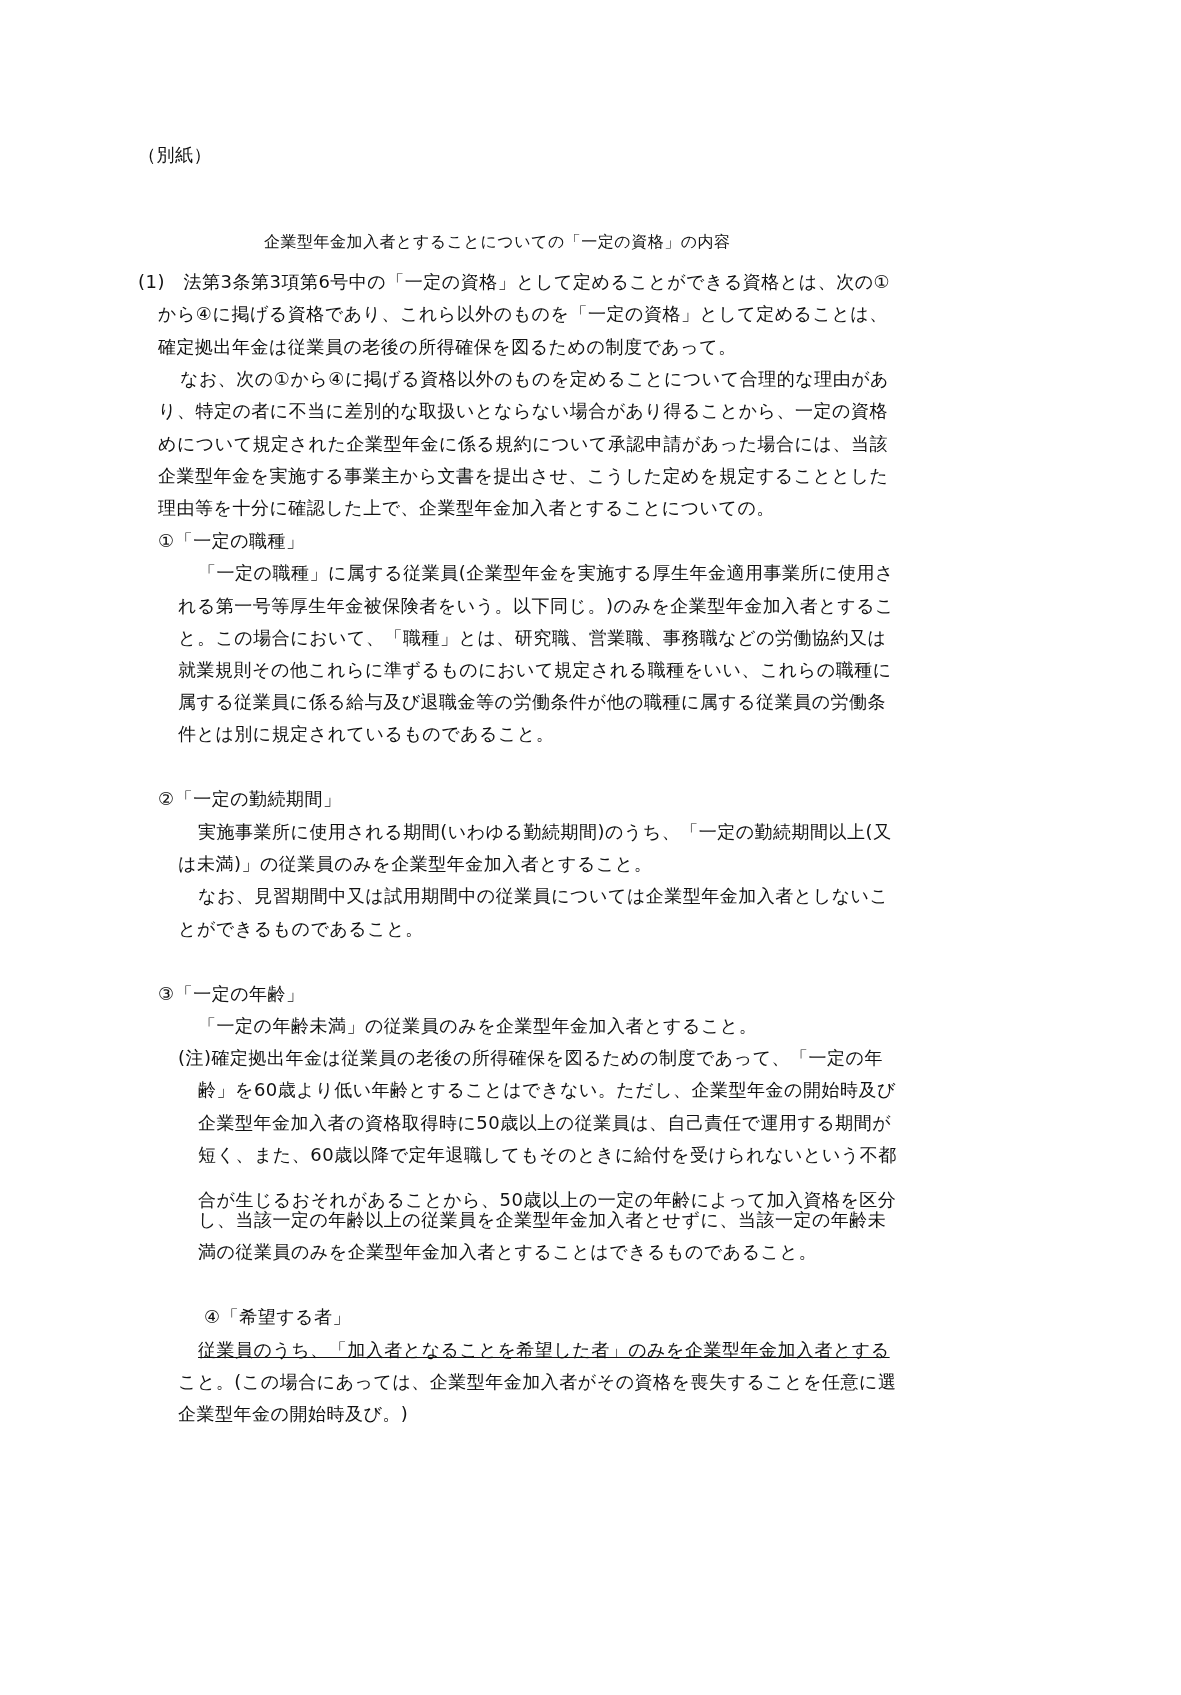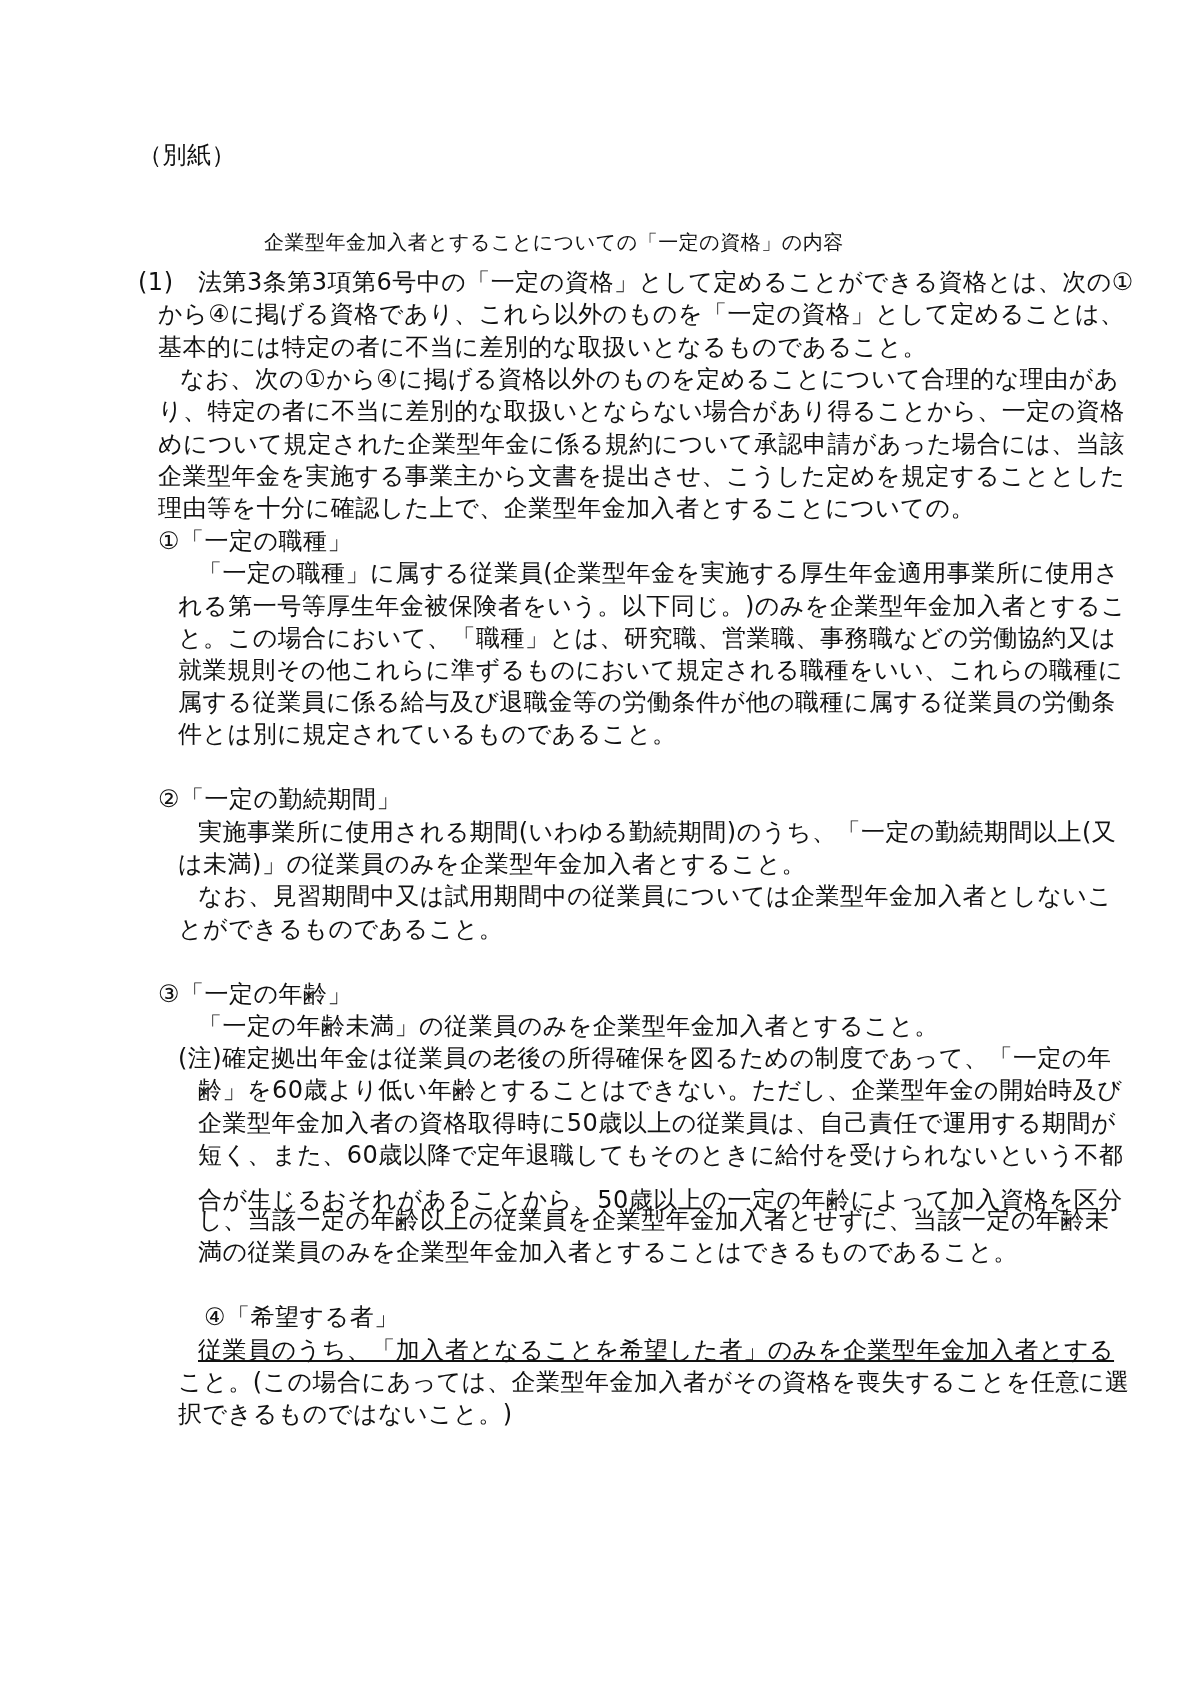--- a/index.html
+++ b/index.html
@@ -5,7 +5,7 @@
   html, body { margin: 0; padding: 0; background: #ffffff; }
   body { width: 1181px; height: 1695px; position: relative; overflow: hidden;
          font-family: "DejaVu Sans", "Liberation Sans", sans-serif; color: #111; }
-  .ln { position: absolute; white-space: nowrap; font-size: 24px; line-height: 26px;
+  .ln { position: absolute; white-space: nowrap; font-size: 18px; line-height: 26px;
         letter-spacing: 0.5px; }
   .title { font-size: 20px; }
 </style>

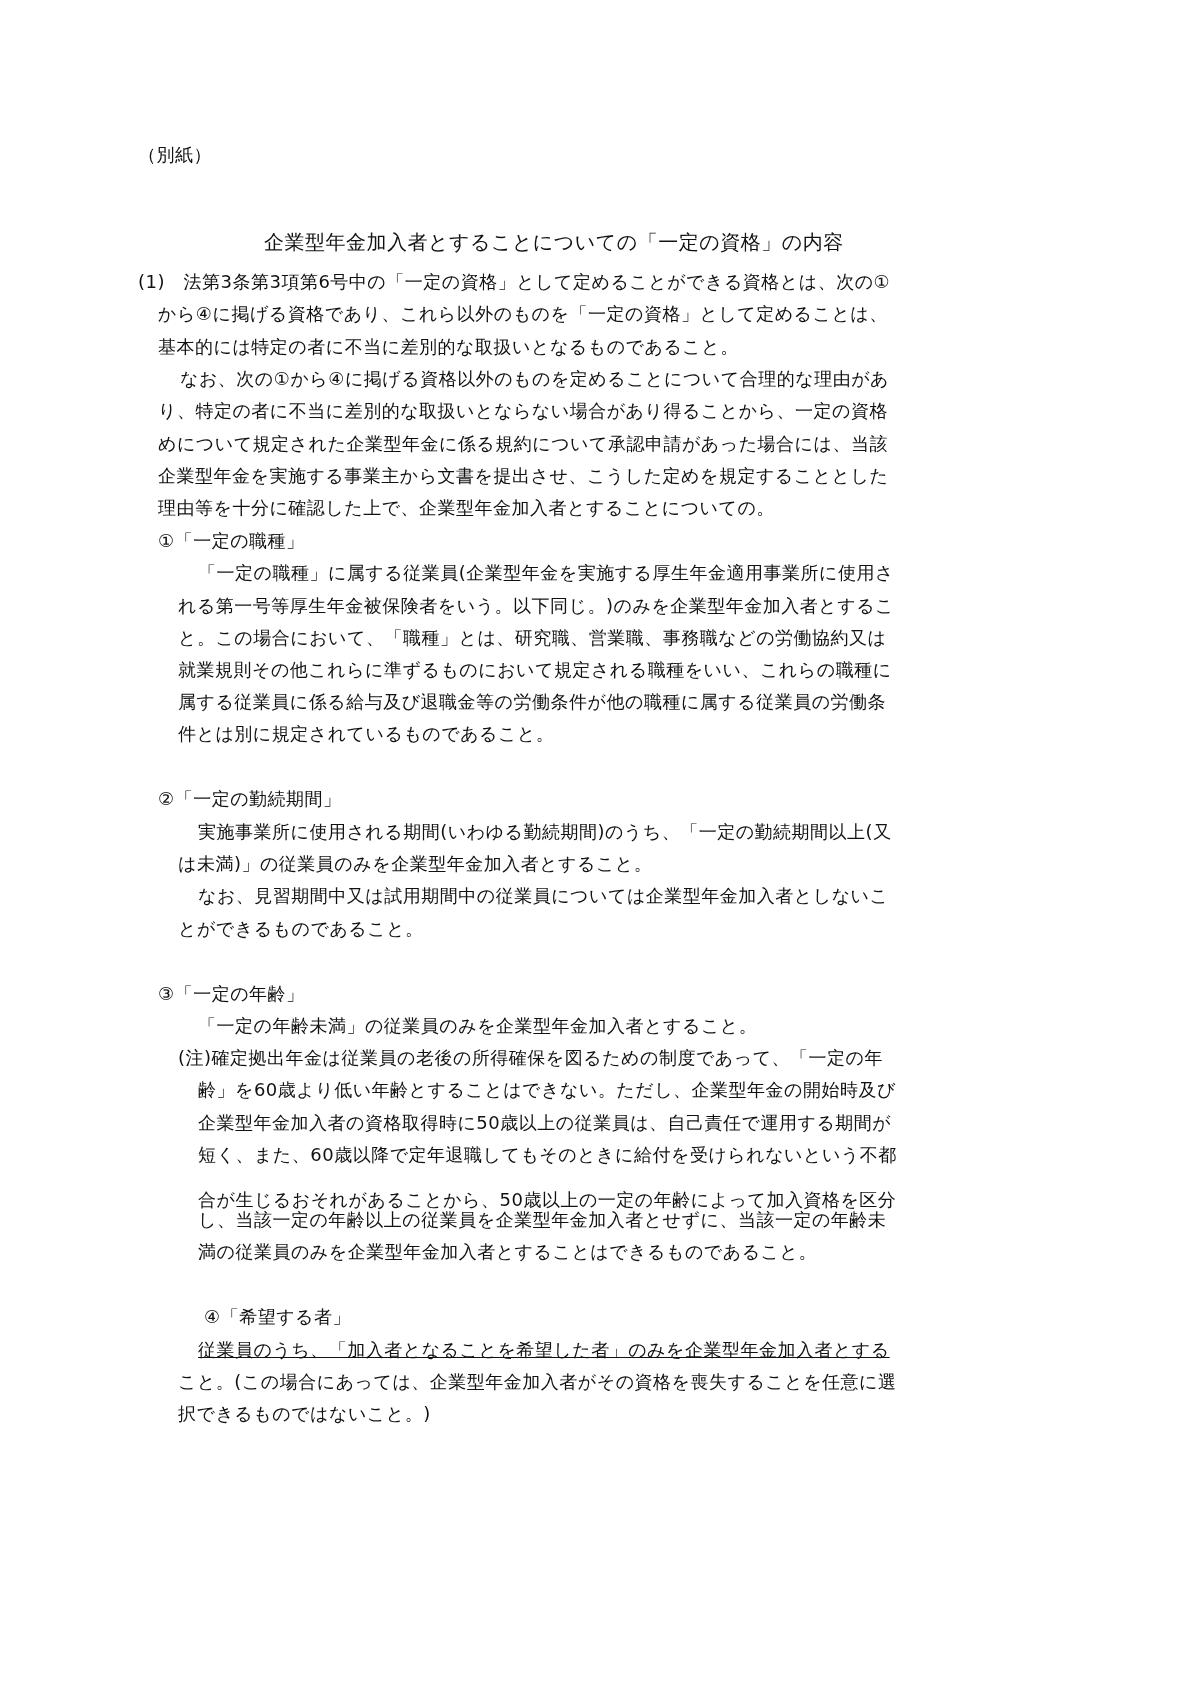--- a/index.html
+++ b/index.html
@@ -7,7 +7,7 @@
          font-family: "DejaVu Sans", "Liberation Sans", sans-serif; color: #111; }
   .ln { position: absolute; white-space: nowrap; font-size: 18px; line-height: 26px;
         letter-spacing: 0.5px; }
-  .title { font-size: 20px; }
+  .title { font-size: 16px; }
 </style>
 </head>
 <body>

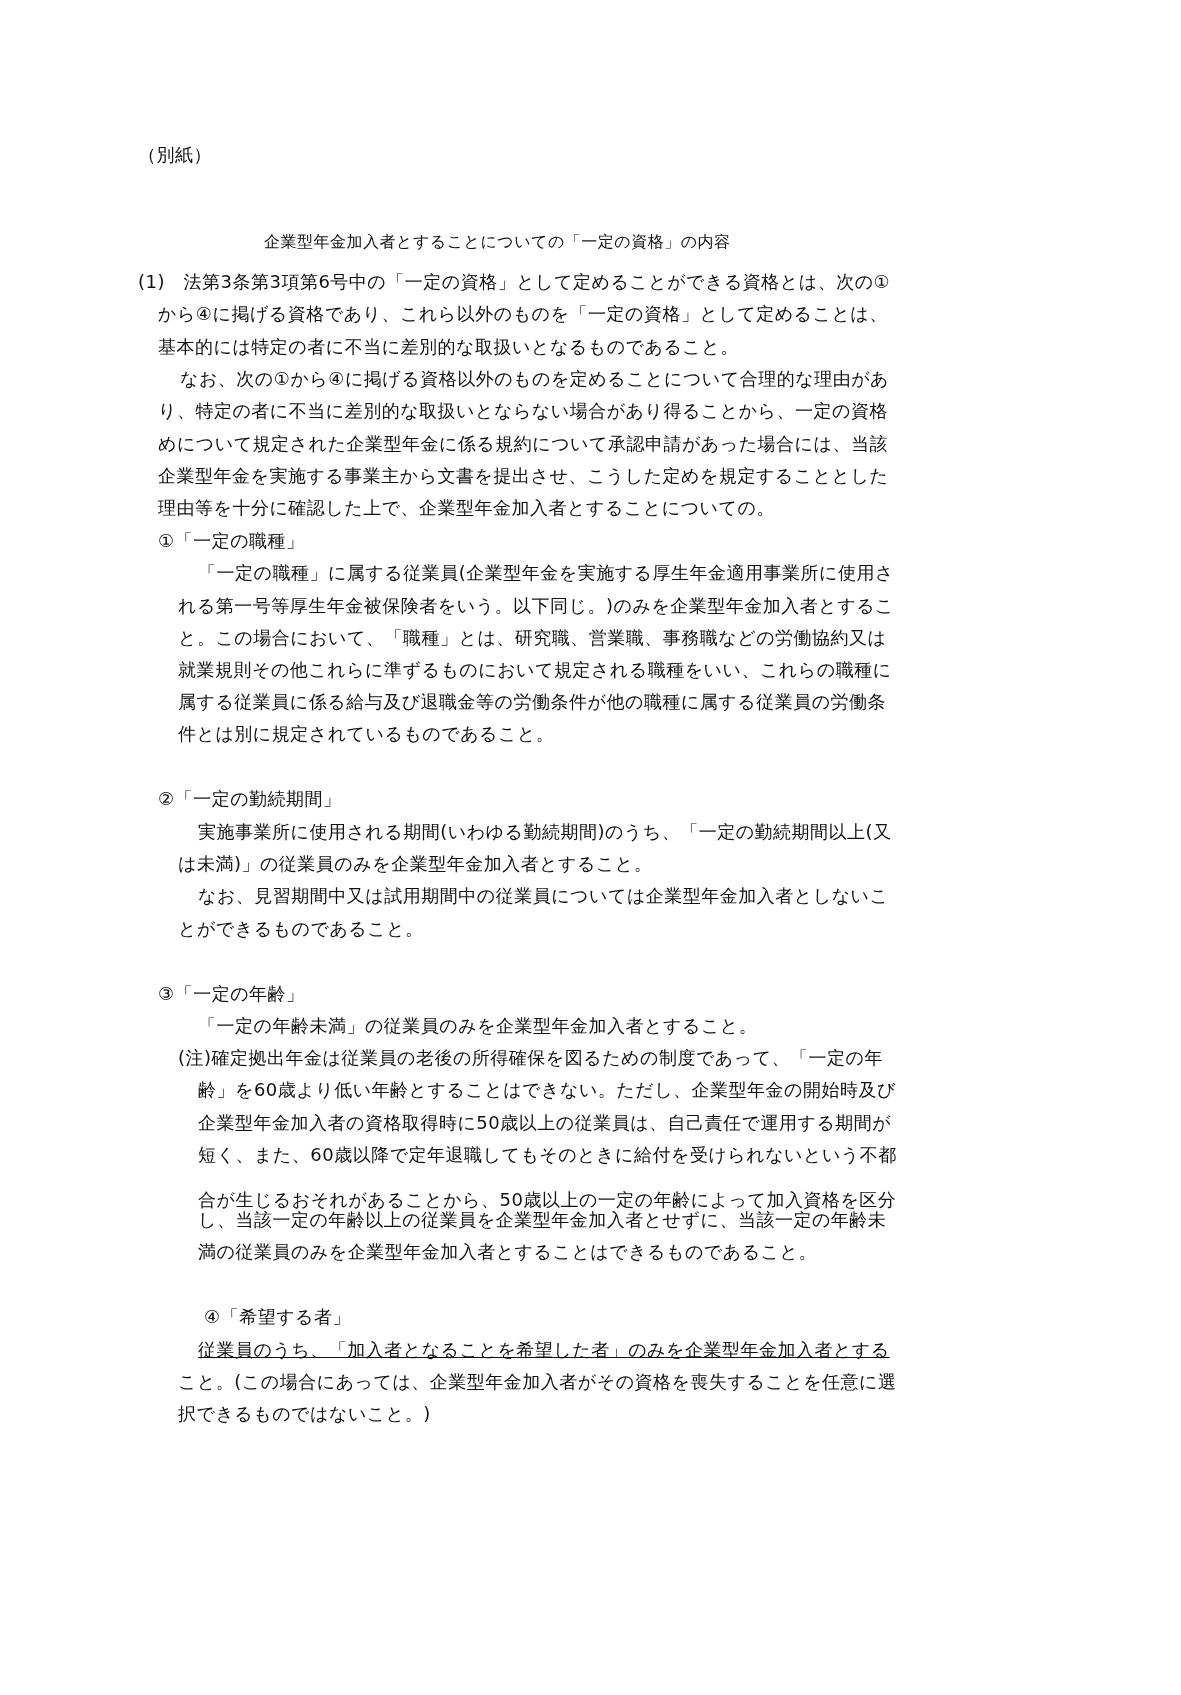--- a/index.html
+++ b/index.html
@@ -18,7 +18,7 @@
 
   <div class="ln" style="left:138px; top:269px;">(1)　法第3条第3項第6号中の「一定の資格」として定めることができる資格とは、次の①</div>
   <div class="ln" style="left:158px; top:301px;">から④に掲げる資格であり、これら以外のものを「一定の資格」として定めることは、</div>
-  <div class="ln" style="left:158px; top:334px;">基本的には特定の者に不当に差別的な取扱いとなるものであること。</div>
+  <div class="ln" style="left:158px; top:334px;">確定拠出年金は従業員の老後の所得確保を図るための制度であって。</div>
 
   <div class="ln" style="left:180px; top:366px;">なお、次の①から④に掲げる資格以外のものを定めることについて合理的な理由があ</div>
   <div class="ln" style="left:158px; top:398px;">り、特定の者に不当に差別的な取扱いとならない場合があり得ることから、一定の資格</div>

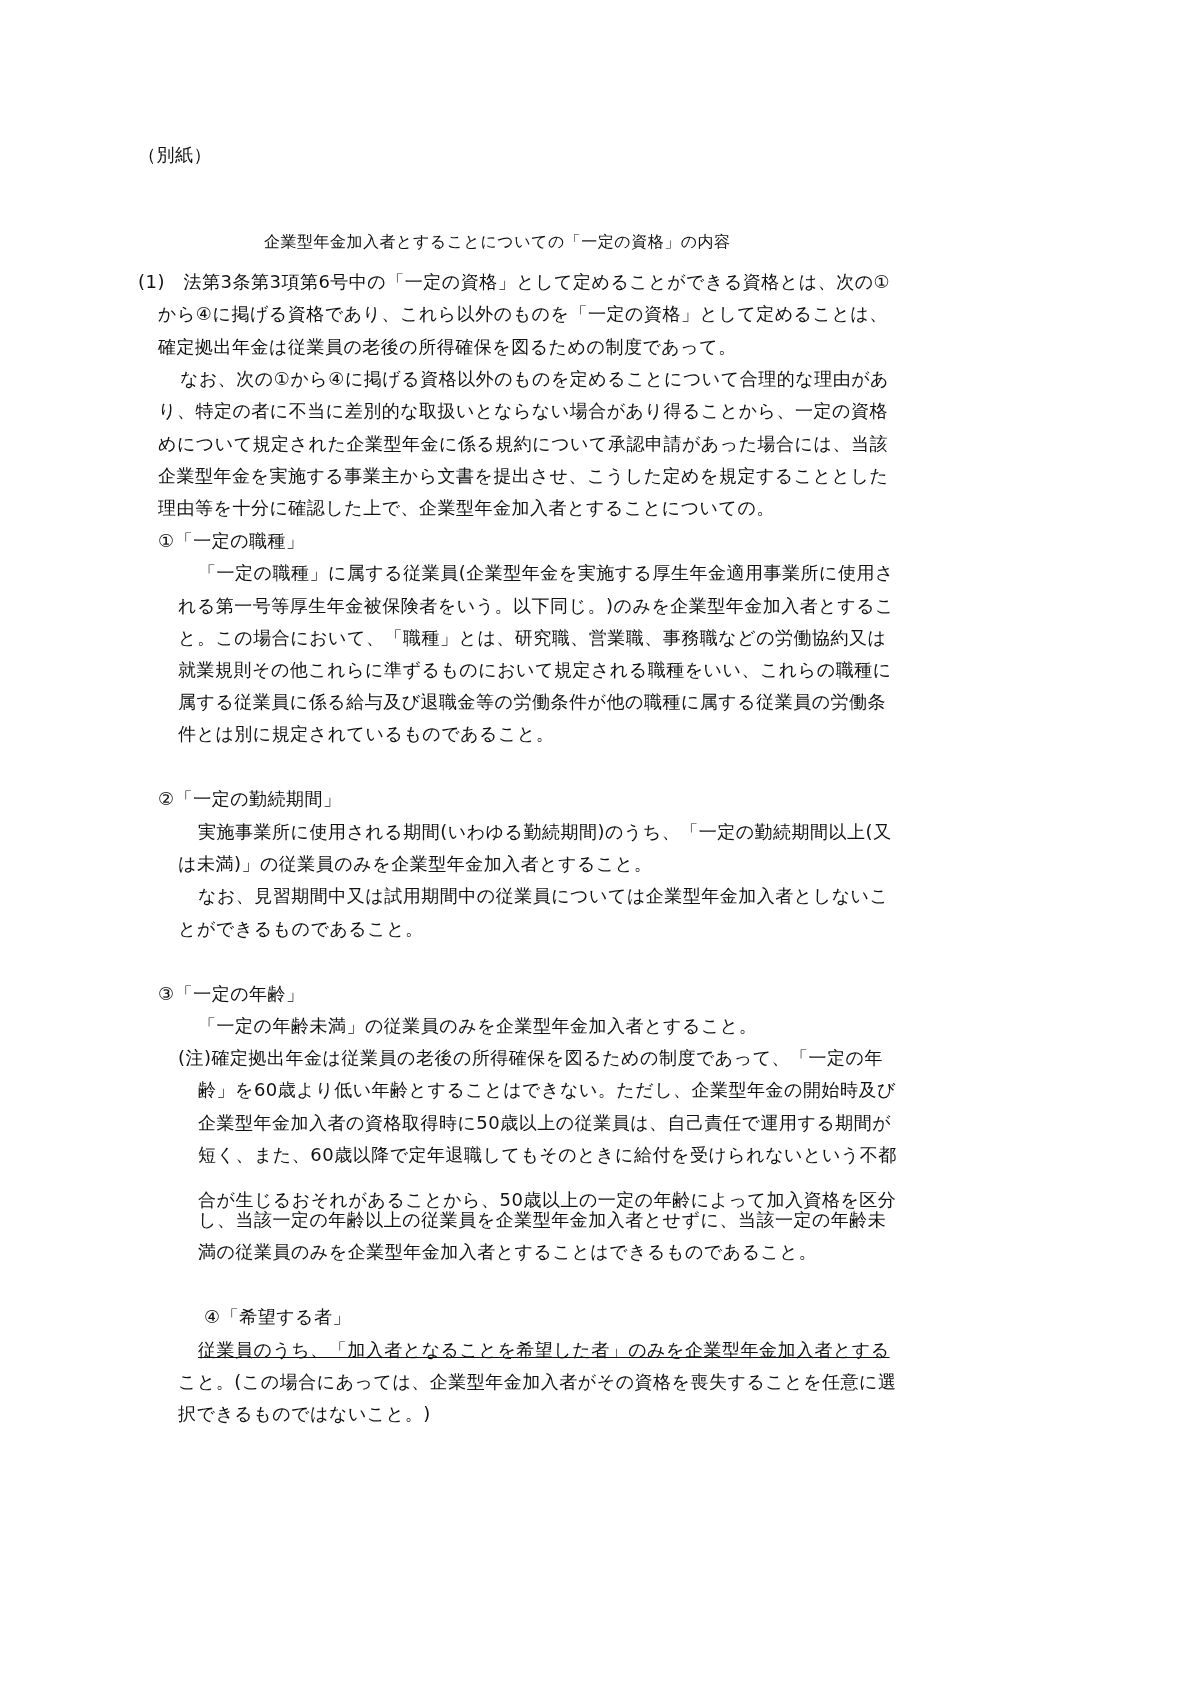--- a/index.html
+++ b/index.html
@@ -53,7 +53,7 @@
   <div class="ln" style="left:176px; top:1304px;margin-left:28px;">④「希望する者」</div>
   <div class="ln" style="left:198px; top:1337px;text-decoration:underline;">従業員のうち、「加入者となることを希望した者」のみを企業型年金加入者とする</div>
   <div class="ln" style="left:178px; top:1369px;">こと。(この場合にあっては、企業型年金加入者がその資格を喪失することを任意に選</div>
-  <div class="ln" style="left:178px; top:1401px;">択できるものではないこと。)</div>
+  <div class="ln" style="left:178px; top:1401px;">企業型年金の開始時及び。)</div>
 </div>
 
 </body></html>

